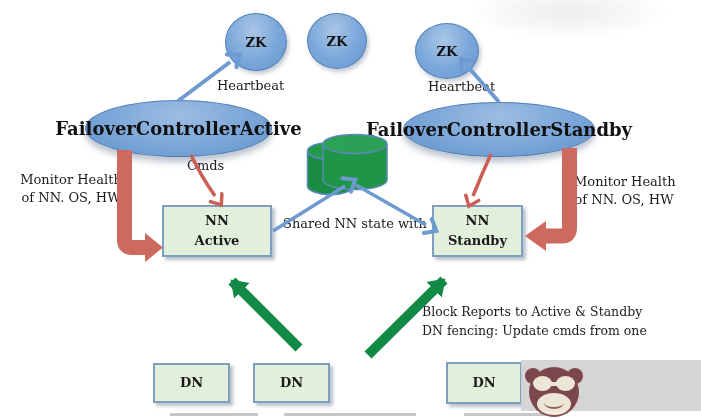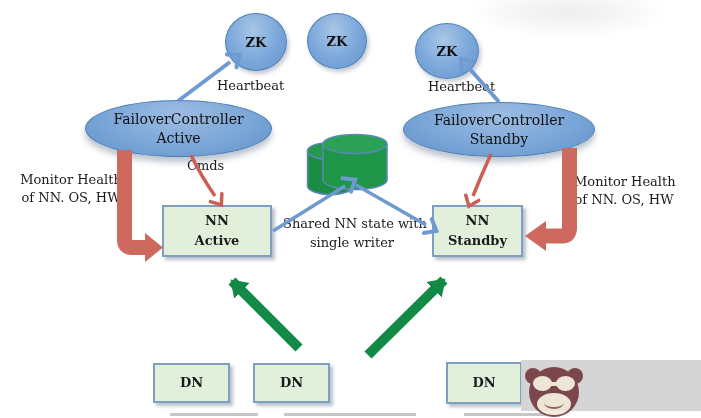--- a/index.html
+++ b/index.html
@@ -25,8 +25,8 @@
     background:radial-gradient(ellipse at 50% 25%, #9dbde2 0%, #7aa6d8 55%, #6493ca 100%);
     border:1.5px solid #4c7cb3;
     box-shadow:0 5px 6px rgba(120,135,155,.5);
-    display:flex;flex-direction:column;align-items:center;justify-content:center;
-    font-weight:normal;font-size:14px;color:#101010;line-height:19px;text-align:center;
+    display:flex;flex-direction:row;align-items:center;justify-content:center;
+    font-weight:bold;font-size:18px;color:#101010;line-height:19px;text-align:center;
   }
   .gbox{
     position:absolute;background:#e2efda;border:2px solid #7f9fc0;

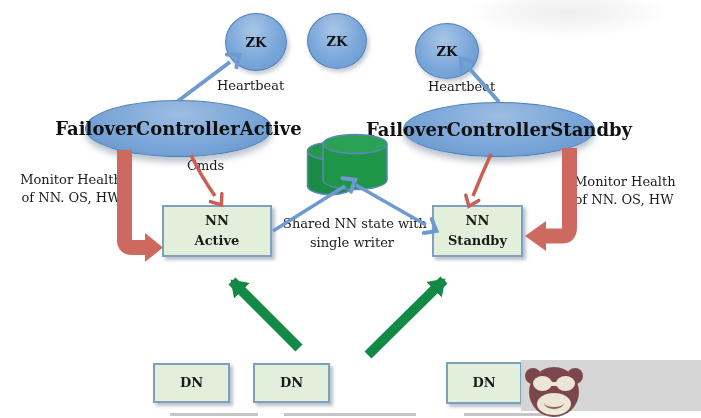--- a/index.html
+++ b/index.html
@@ -124,7 +124,6 @@
 
     <div class="lbl center" style="left:283px;top:214px;width:138px;line-height:19px;">
       <div>Shared NN state with</div>
-      <div>single writer</div>
     </div>
 
 

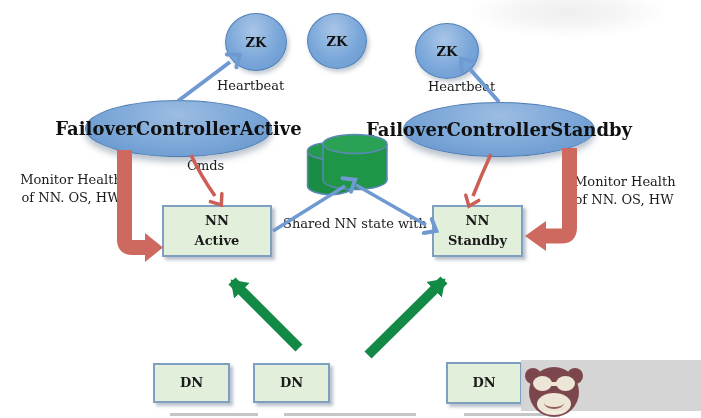--- a/index.html
+++ b/index.html
@@ -126,6 +126,10 @@
       <div>Shared NN state with</div>
     </div>
 
+    <div class="lbl" style="left:422px;top:302px;line-height:19px;font-size:12.5px;">
+      <div>Block Reports to Active &amp; Standby</div>
+      <div>DN fencing: Update cmds from one</div>
+    </div>
 
     <div class="remnant" style="left:170px;width:88px;"></div>
     <div class="remnant" style="left:284px;width:132px;"></div>

